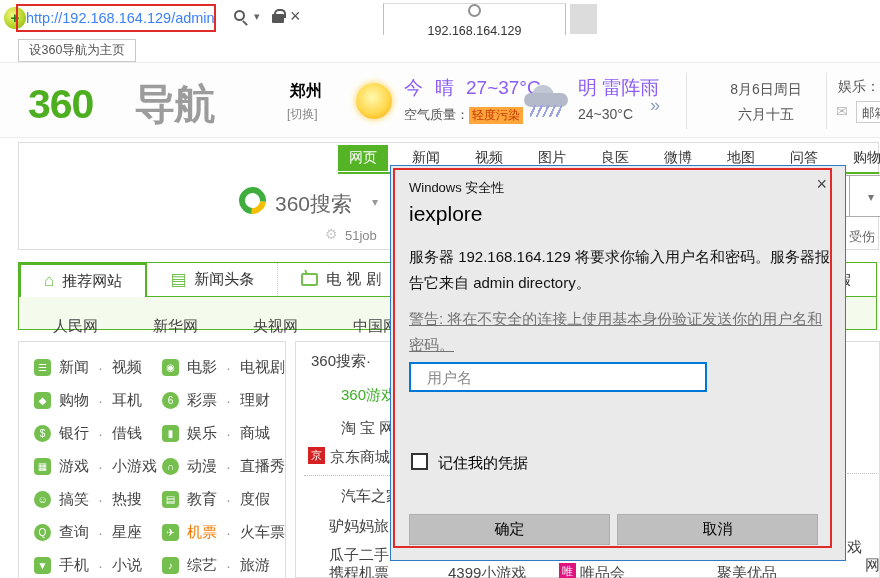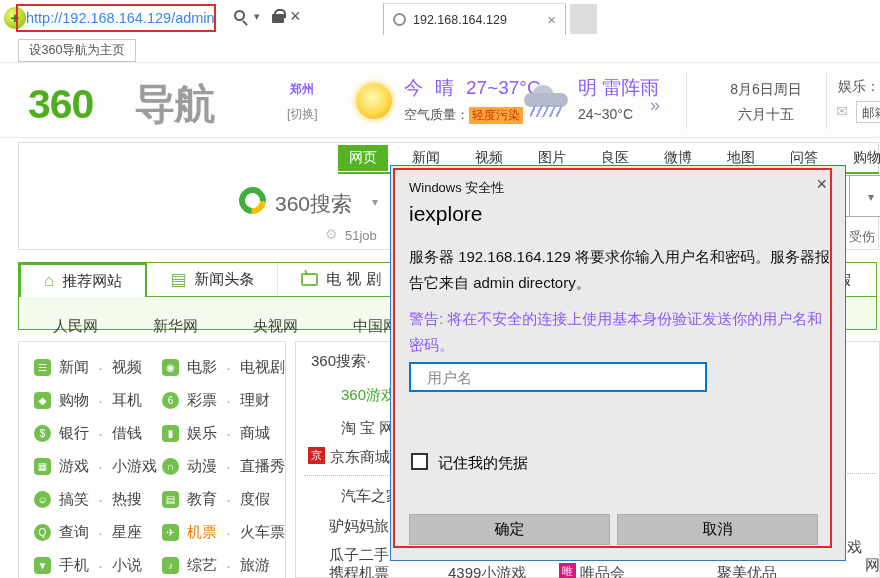--- a/index.html
+++ b/index.html
@@ -30,7 +30,7 @@
   .addr-close { position:absolute; left:56px; top:-2px; font-size:18px; color:#555; }
   .tab { position:absolute; left:383px; top:3px; width:183px; height:32px; background:#fff;
     border-left:1px solid #bdbdbd; border-right:1px solid #bdbdbd; border-top:1px solid #dcdcdc;
-    display:flex; align-items:center; padding:0 9px; gap:7px; }
+    display:flex; align-items:center; padding:0 9px; gap:7px;flex-direction:column; }
   .spinner { width:13px; height:13px; border:2px solid #8f8f8f; border-radius:50%; flex:none; }
   .tab-title { font-size:12.5px; color:#333; white-space:nowrap; flex:1; }
   .tab-close { font-size:15px; color:#8a8a8a; }

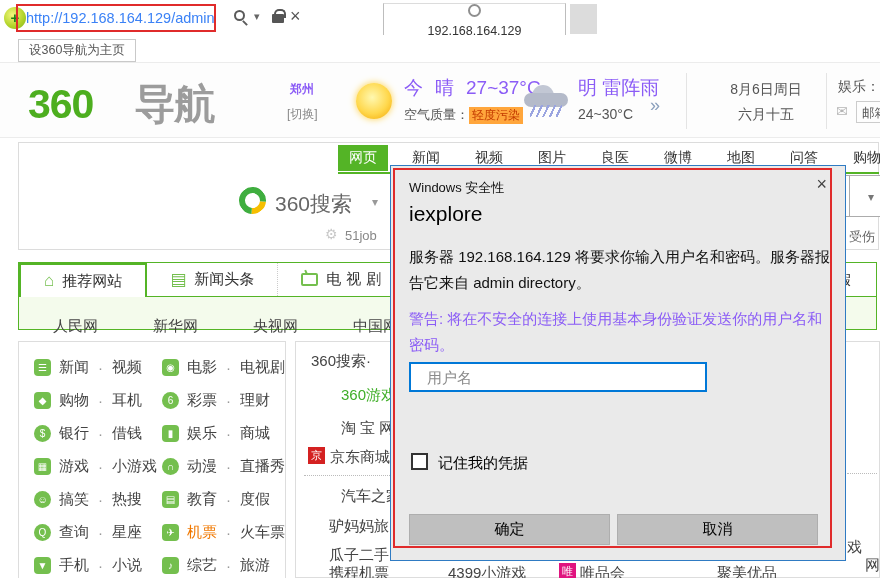--- a/index.html
+++ b/index.html
@@ -49,7 +49,7 @@
   .logo { position:absolute; left:28px; top:14px; font-size:41px; font-weight:bold; letter-spacing:-1px; }
   .logo-green { color:#4dae1f; }
   .logo-gray { color:#9c9c9c;margin-left:41px; }
-  .city-name { position:absolute; left:290px; top:18px; font-size:12px; font-weight:bold; color:#8b5cf6; }
+  .city-name { position:absolute; left:290px; top:18px; font-size:16px; font-weight:bold; color:#000000; }
   .city-switch { position:absolute; left:287px; top:43px; font-size:12px; color:#888; }
   .sun-icon { position:absolute; left:356px; top:20px; width:36px; height:36px; border-radius:50%;
     background:radial-gradient(circle at 45% 40%, #fff8b0, #ffd84d 55%, #f2a400);

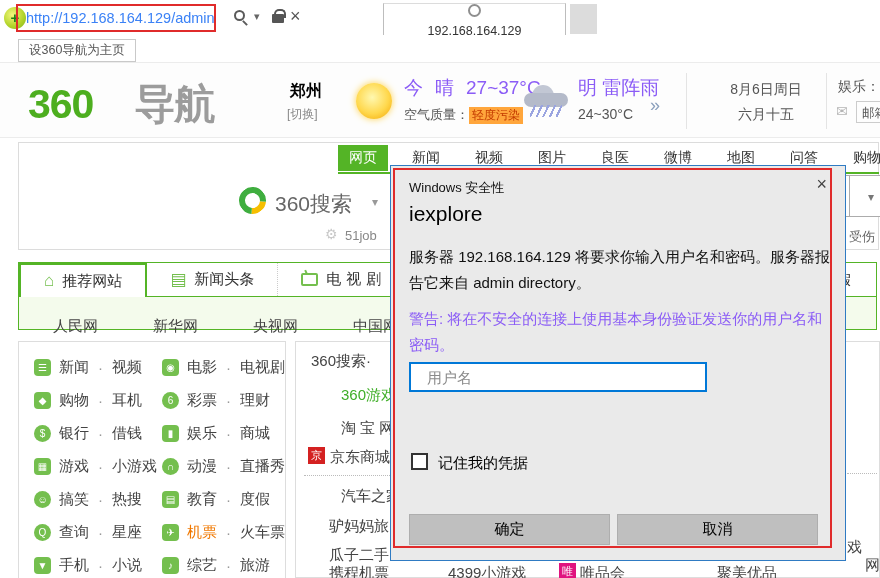--- a/index.html
+++ b/index.html
@@ -146,7 +146,7 @@
   .dlg-close { position:absolute; right:18px; top:8px; font-size:18px; color:#444; }
   .dlg-app { position:absolute; left:18px; top:36px; font-size:21px; font-weight:400; color:#000; }
   .dlg-msg { position:absolute; left:18px; top:78px; width:424px; font-size:15px; line-height:26px; color:#111; }
-  .dlg-warn { position:absolute; left:18px; top:140px; width:424px; font-size:15px; line-height:26px; color:#8b5cf6; }
+  .dlg-warn { position:absolute; left:18px; top:140px; width:424px; font-size:15px; line-height:26px; color:#737373;text-decoration:underline; }
   .dlg-user { position:absolute; left:18px; top:196px; width:298px; height:30px;
     border:2px solid #0078d7; background:#fff; font-family:inherit; font-size:15px; padding:0 16px; color:#222; }
   .dlg-user::placeholder { color:#8a8a8a; opacity:1; }

